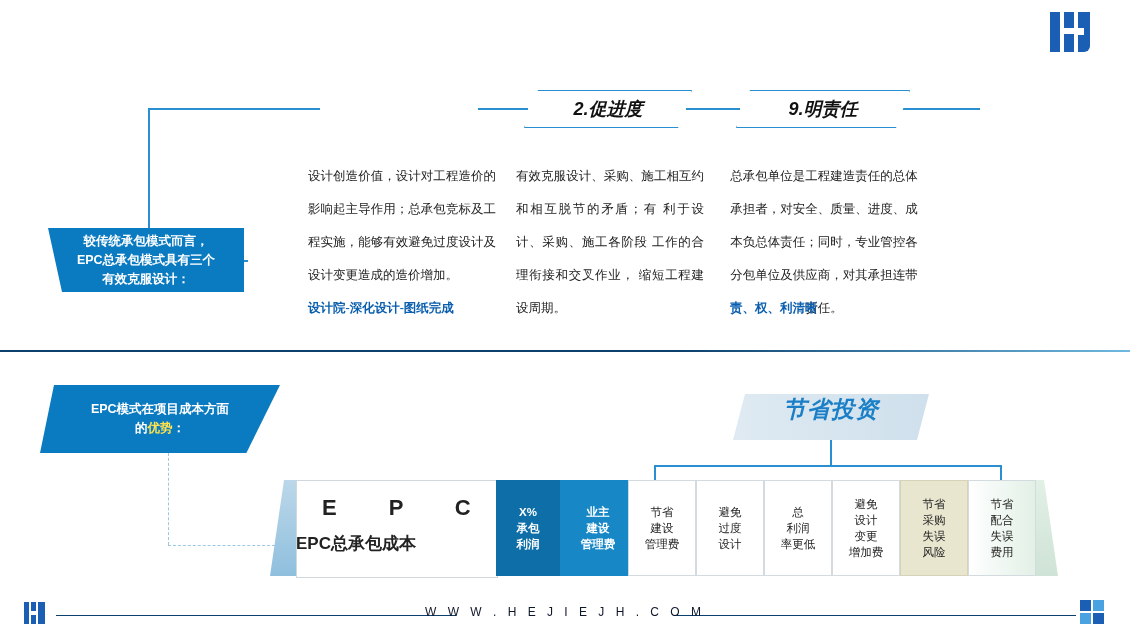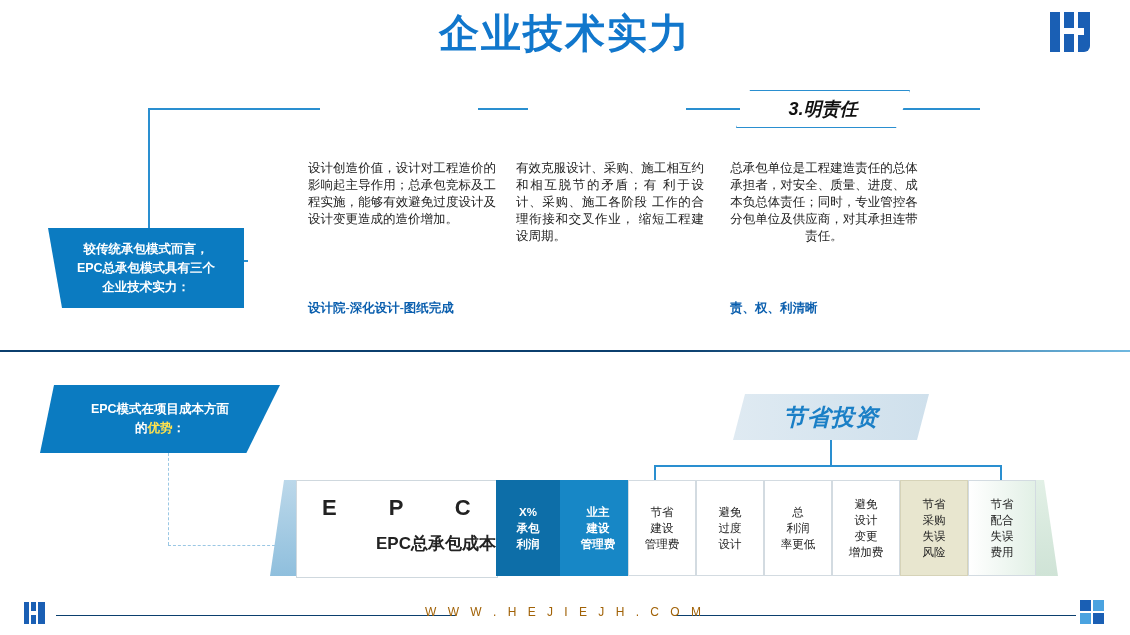--- a/index.html
+++ b/index.html
@@ -194,7 +194,6 @@
 
 <div class="root">
 
-  <div class="title">企业技术实力</div>
 
   <div class="logo">
     <span class="blk b1"></span>

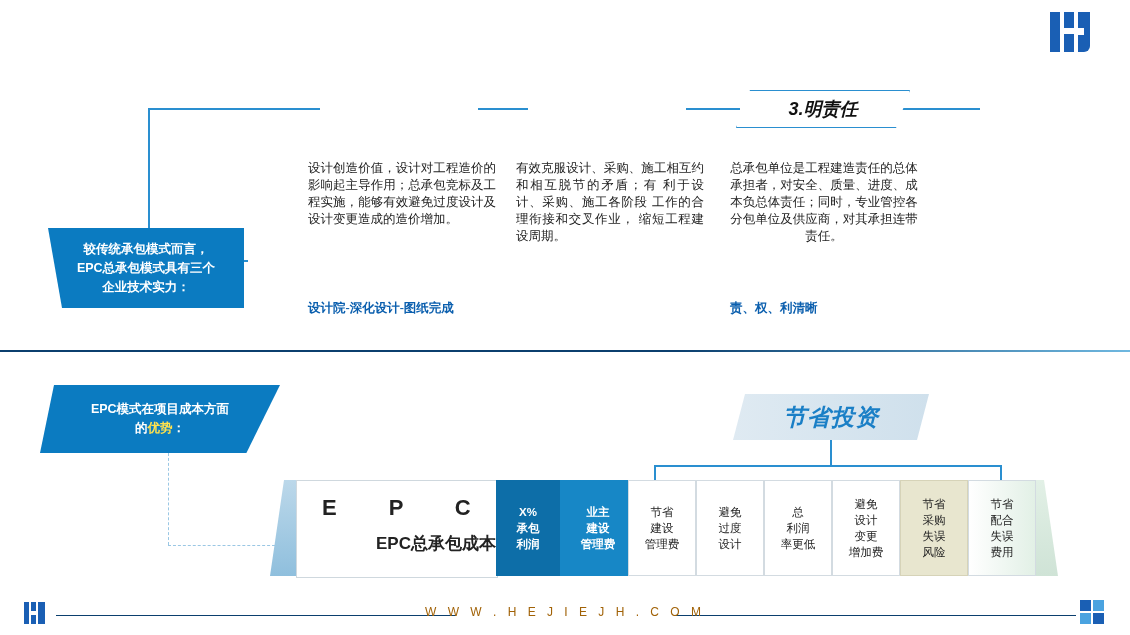--- a/index.html
+++ b/index.html
@@ -218,6 +218,9 @@
     </div>
   </div>
 
+  <div class="tab t2">
+      <span>2.促进度</span>
+    </div>
   <div class="tab t3">
       <span>3.明责任</span>
     </div>

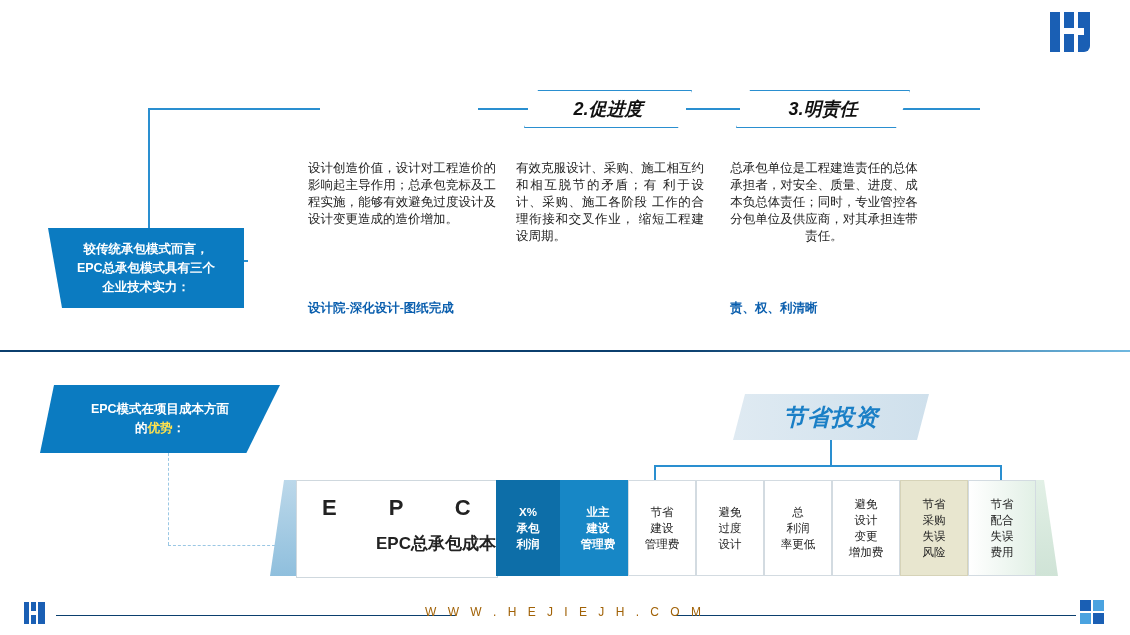--- a/index.html
+++ b/index.html
@@ -222,7 +222,7 @@
       <span>2.促进度</span>
     </div>
   <div class="tab t3">
-      <span>3.明责任</span>
+      <span>9.明责任</span>
     </div>
 
   <div class="coltext c1">设计创造价值，设计对工程造价的影响起主导作用；总承包竞标及工程实施，能够有效避免过度设计及设计变更造成的造价增加。</div>

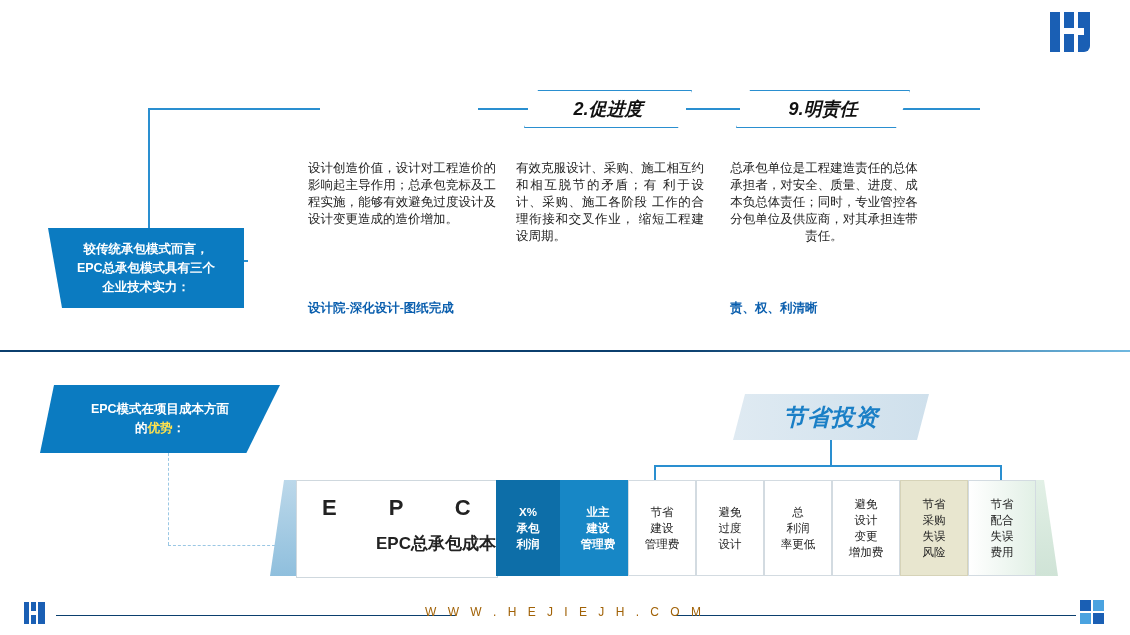--- a/index.html
+++ b/index.html
@@ -90,7 +90,7 @@
     position:absolute;
     width:188px;
     font-size:12.5px;
-    line-height:17px;
+    line-height:33px;
     color:#222;
     text-align:justify;
   }

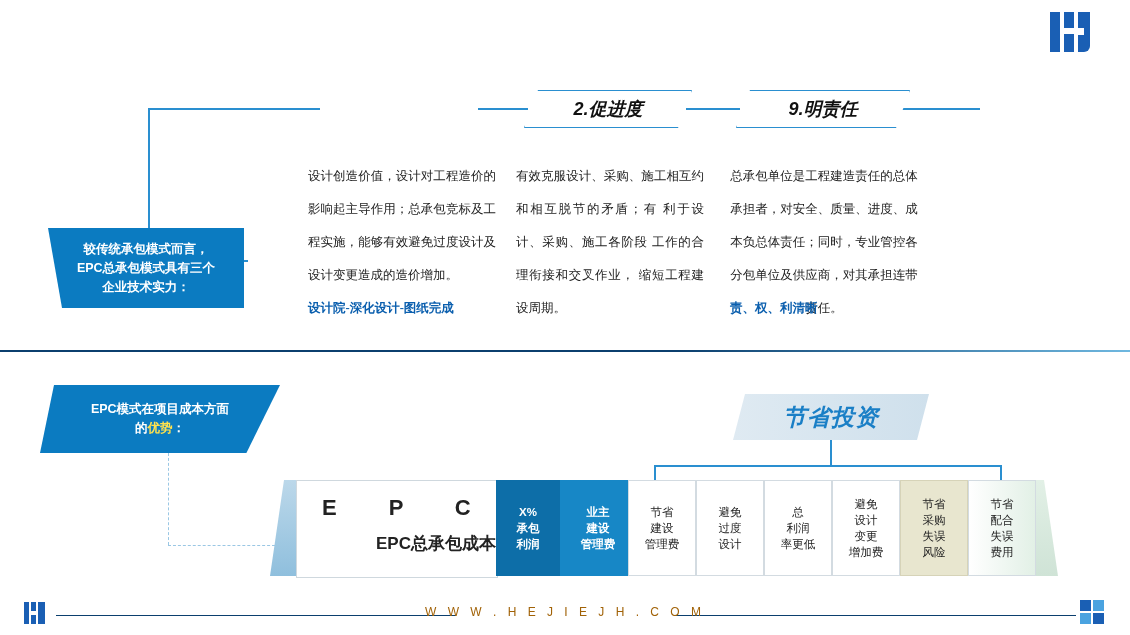--- a/index.html
+++ b/index.html
@@ -60,7 +60,7 @@
     box-sizing:border-box;
   }
   .banner-1{
-    left:48px;top:228px;width:196px;height:80px;
+    left:48px;top:228px;width:196px;height:64px;
     clip-path:polygon(0 0,100% 0,100% 100%,14px 100%);
   }
   .banner-2{

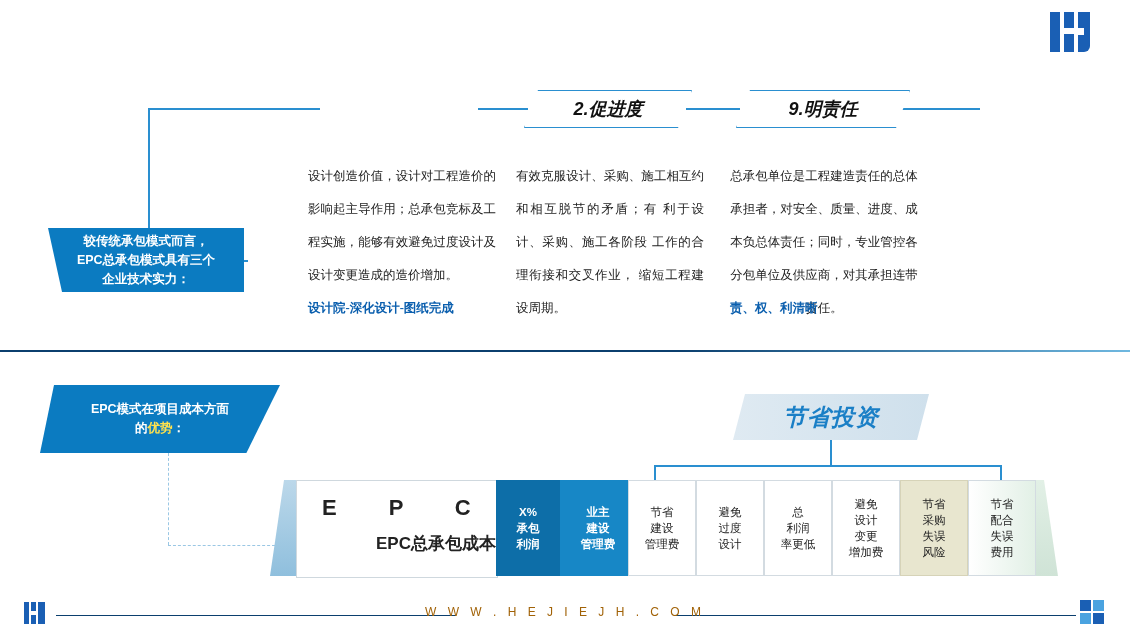--- a/index.html
+++ b/index.html
@@ -214,7 +214,7 @@
     <div>
       <div>较传统承包模式而言，</div>
       <div>EPC总承包模式具有三个</div>
-      <div>企业技术实力：</div>
+      <div>有效克服设计：</div>
     </div>
   </div>
 

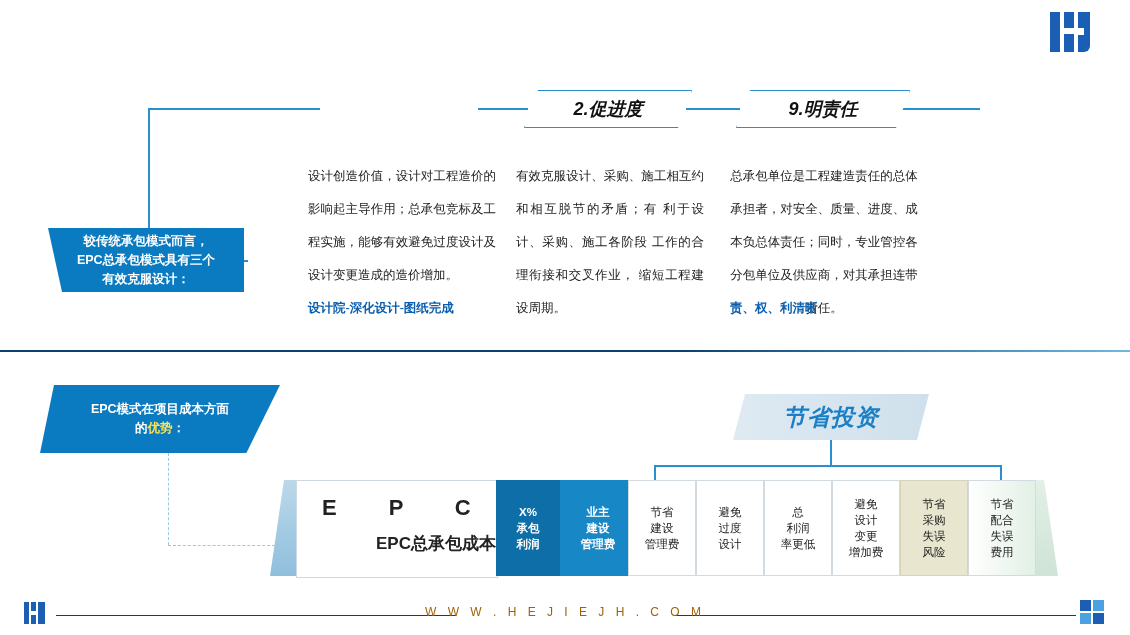--- a/index.html
+++ b/index.html
@@ -117,7 +117,7 @@
     position:absolute;left:733px;top:394px;width:196px;height:46px;
     background:linear-gradient(to right,#dfeaf2,#cfe0ec);
     clip-path:polygon(12px 0,100% 0,calc(100% - 12px) 100%,0 100%);
-    display:flex;align-items:center;justify-content:center;
+    display:flex;align-items:flex-start;justify-content:center;
     font-size:23px;font-weight:bold;font-style:italic;
     color:#1a7fc6;
     letter-spacing:1px;

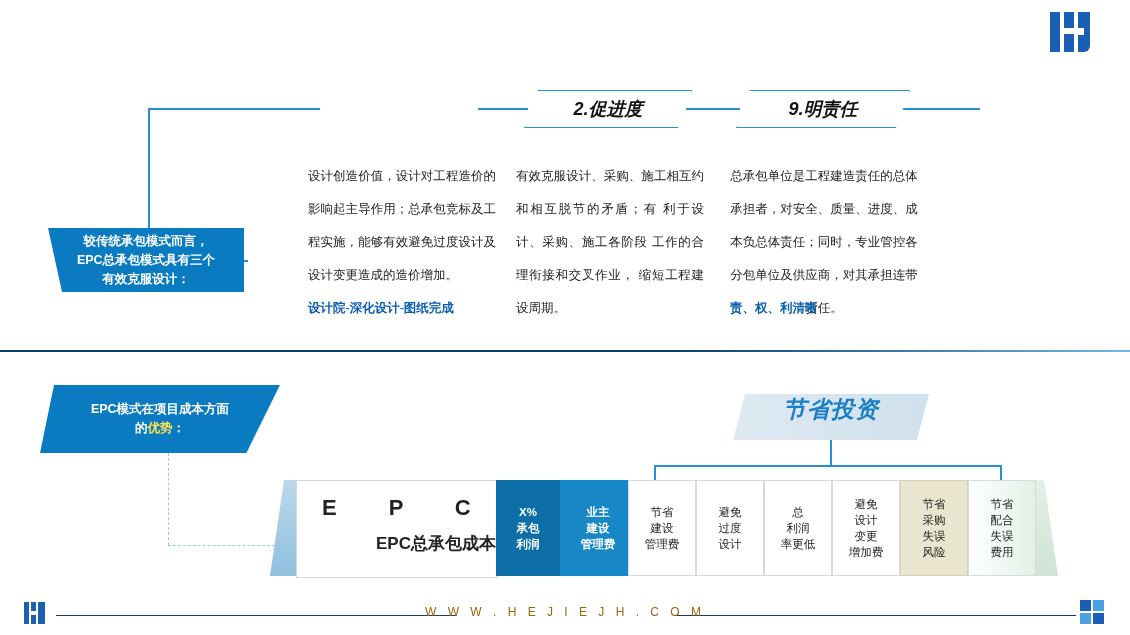--- a/index.html
+++ b/index.html
@@ -145,7 +145,7 @@
   }
   .epc-label{
     position:absolute;left:26px;top:52px;width:200px;
-    text-align:right;font-size:17px;font-weight:bold;color:#222;
+    text-align:left;font-size:17px;font-weight:bold;color:#222;
   }
   .seg{
     position:absolute;top:0;height:96px;

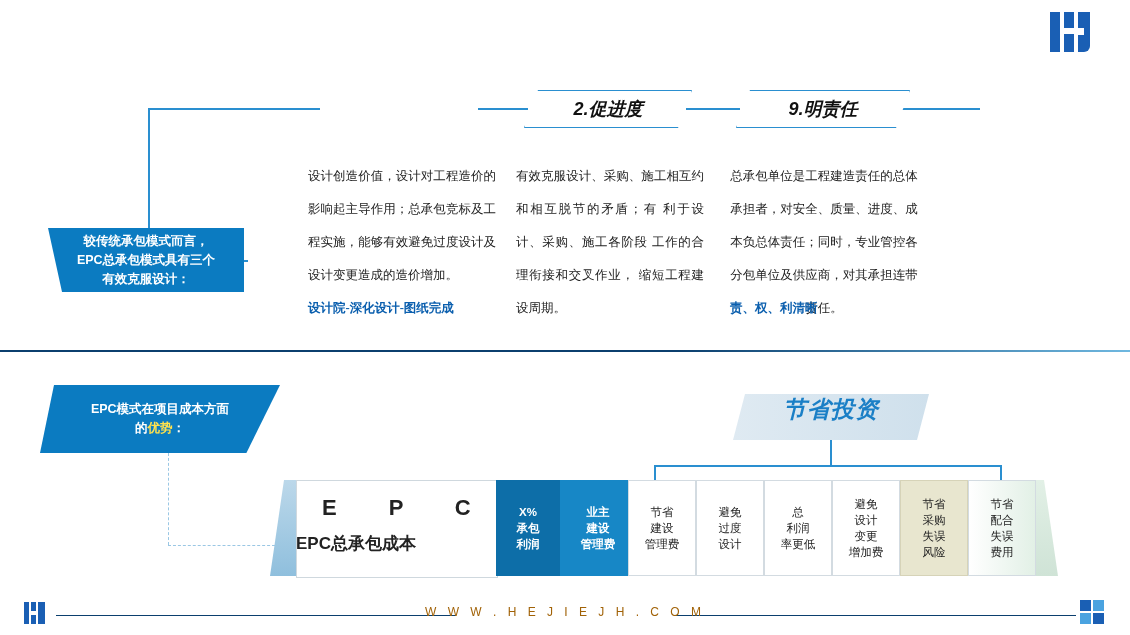--- a/index.html
+++ b/index.html
@@ -174,7 +174,7 @@
   }
   .footer-url{
     position:absolute;left:0;right:0;top:605px;text-align:center;
-    font-size:12px;letter-spacing:4px;color:#a16207;
+    font-size:12px;letter-spacing:4px;color:#0f172a;
   }
   .footer-logo{position:absolute;left:24px;top:602px;width:22px;height:22px;}
   .footer-logo .blk{position:absolute;background:#1a5fb4;}

